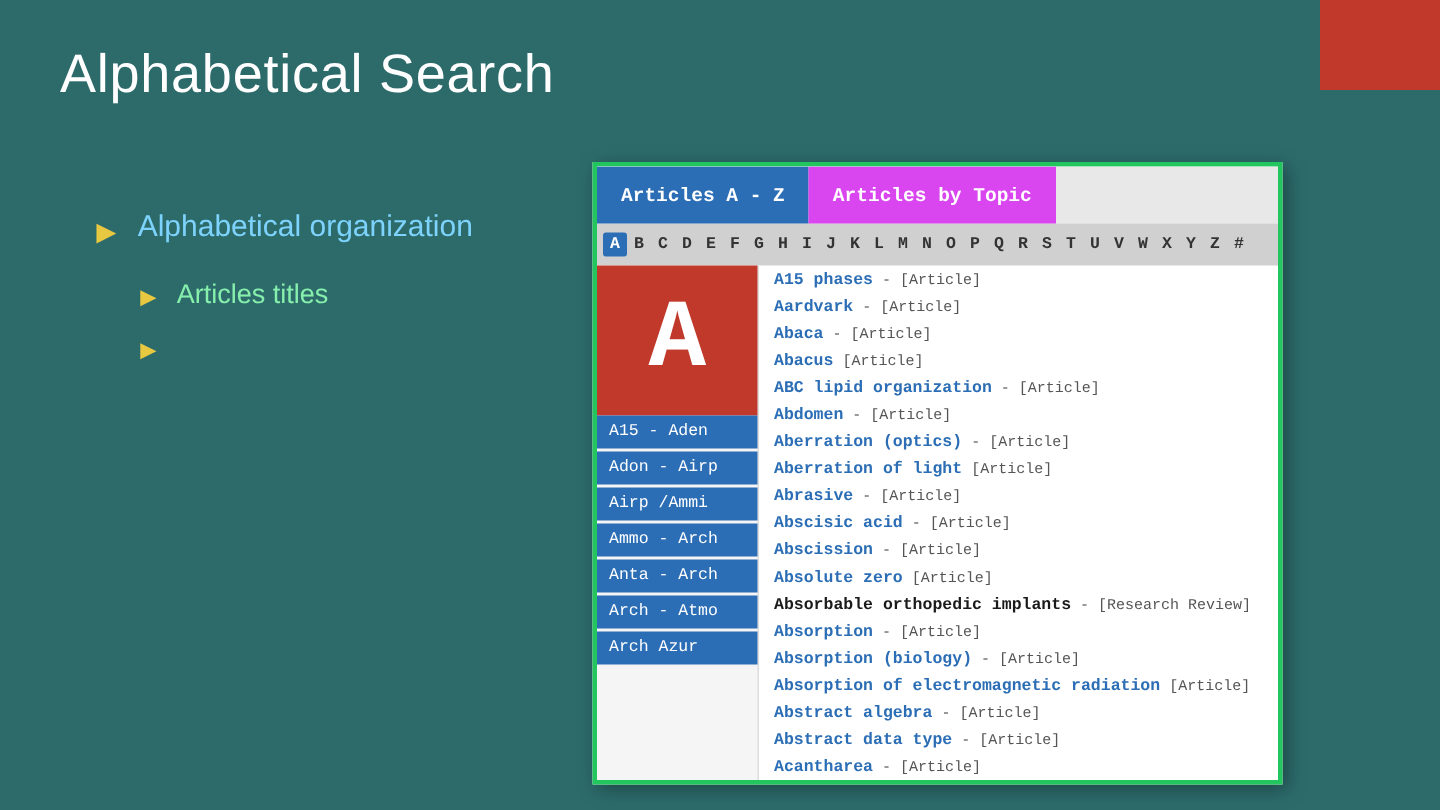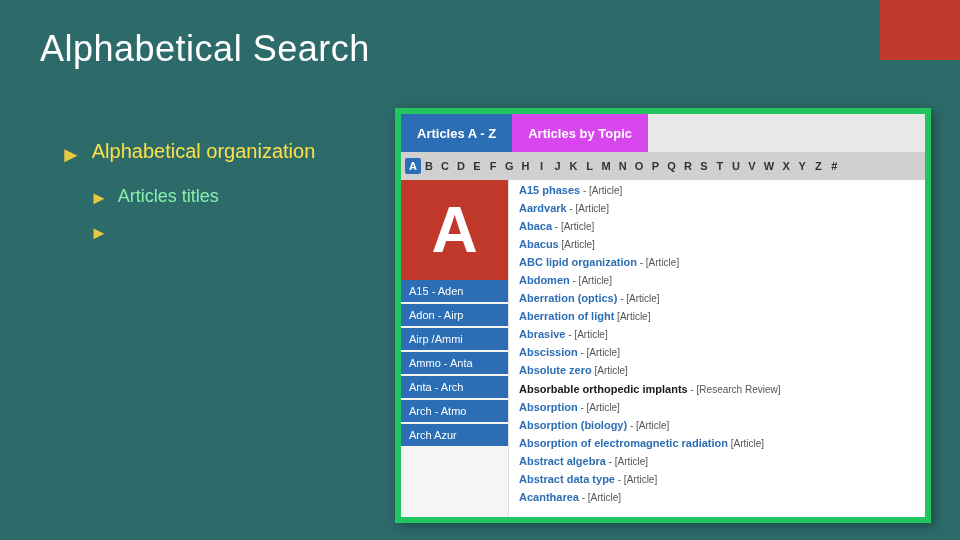--- a/index.html
+++ b/index.html
@@ -87,12 +87,13 @@
       position: absolute;
       top: 108px;
       left: 395px;
-      width: 536px;
+      width: 460px;
       height: 415px;
       background: #ffffff;
-      border: 6px solid #22c55e;
+      border: 3px solid #22c55e;
       overflow: hidden;
       box-shadow: 3px 3px 12px rgba(0,0,0,0.35);
+      font-family: Liberation Mono, monospace;
     }
 
     

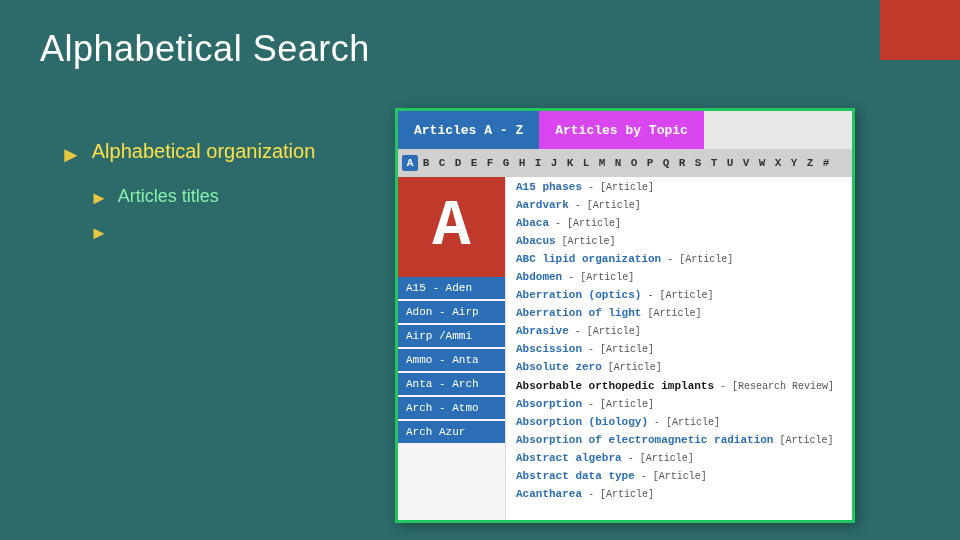--- a/index.html
+++ b/index.html
@@ -57,7 +57,7 @@
     }
 
     .bullet-text {
-      color: #fde047;
+      color: #7dd3fc;
       font-size: 20px;
       font-weight: 400;
     }

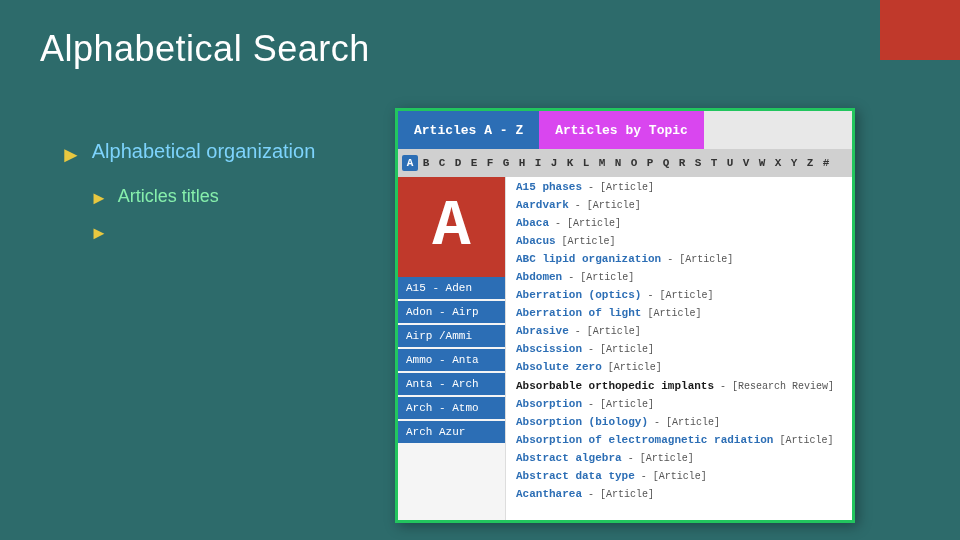--- a/index.html
+++ b/index.html
@@ -298,6 +298,7 @@
         <div class="article-item"><span class="article-title">Aberration (optics)</span><span class="article-type"> - [Article]</span></div>
         <div class="article-item"><span class="article-title">Aberration of light</span><span class="article-type"> [Article]</span></div>
         <div class="article-item"><span class="article-title">Abrasive</span><span class="article-type"> - [Article]</span></div>
+        <div class="article-item"><span class="article-title">Abscisic acid</span><span class="article-type"> - [Article]</span></div>
         <div class="article-item"><span class="article-title">Abscission</span><span class="article-type"> - [Article]</span></div>
         <div class="article-item"><span class="article-title">Absolute zero</span><span class="article-type"> [Article]</span></div>
         <div class="article-item"><span class="article-title-bold">Absorbable orthopedic implants</span><span class="article-type"> - [Research Review]</span></div>

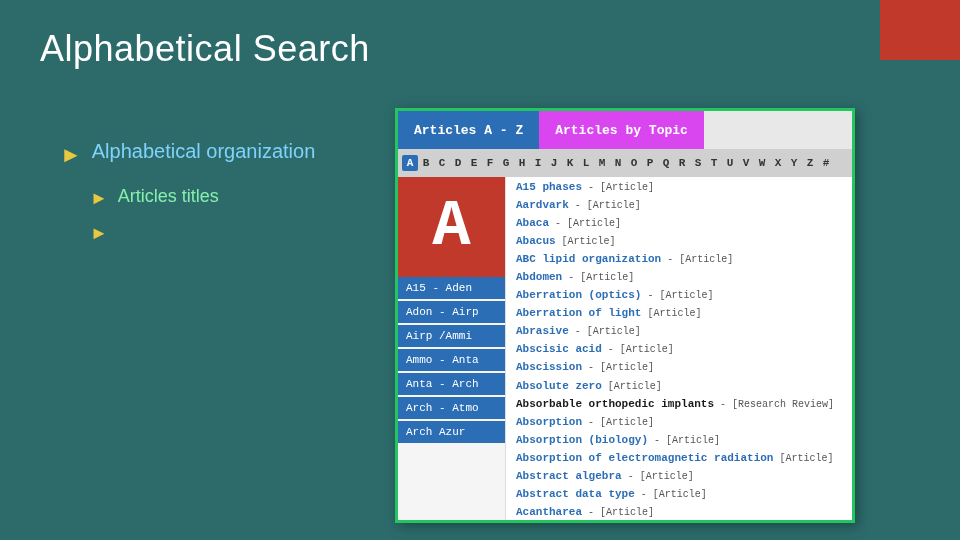--- a/index.html
+++ b/index.html
@@ -282,7 +282,7 @@
     <div class="letter-group">A15 - Aden</div>
         <div class="letter-group">Adon - Airp</div>
         <div class="letter-group">Airp  /Ammi</div>
-        <div class="letter-group">Ammo - Anta</div>
+        <div class="letter-group">Ammo - Arch</div>
         <div class="letter-group">Anta - Arch</div>
         <div class="letter-group">Arch - Atmo</div>
         <div class="letter-group">Arch  Azur</div>

